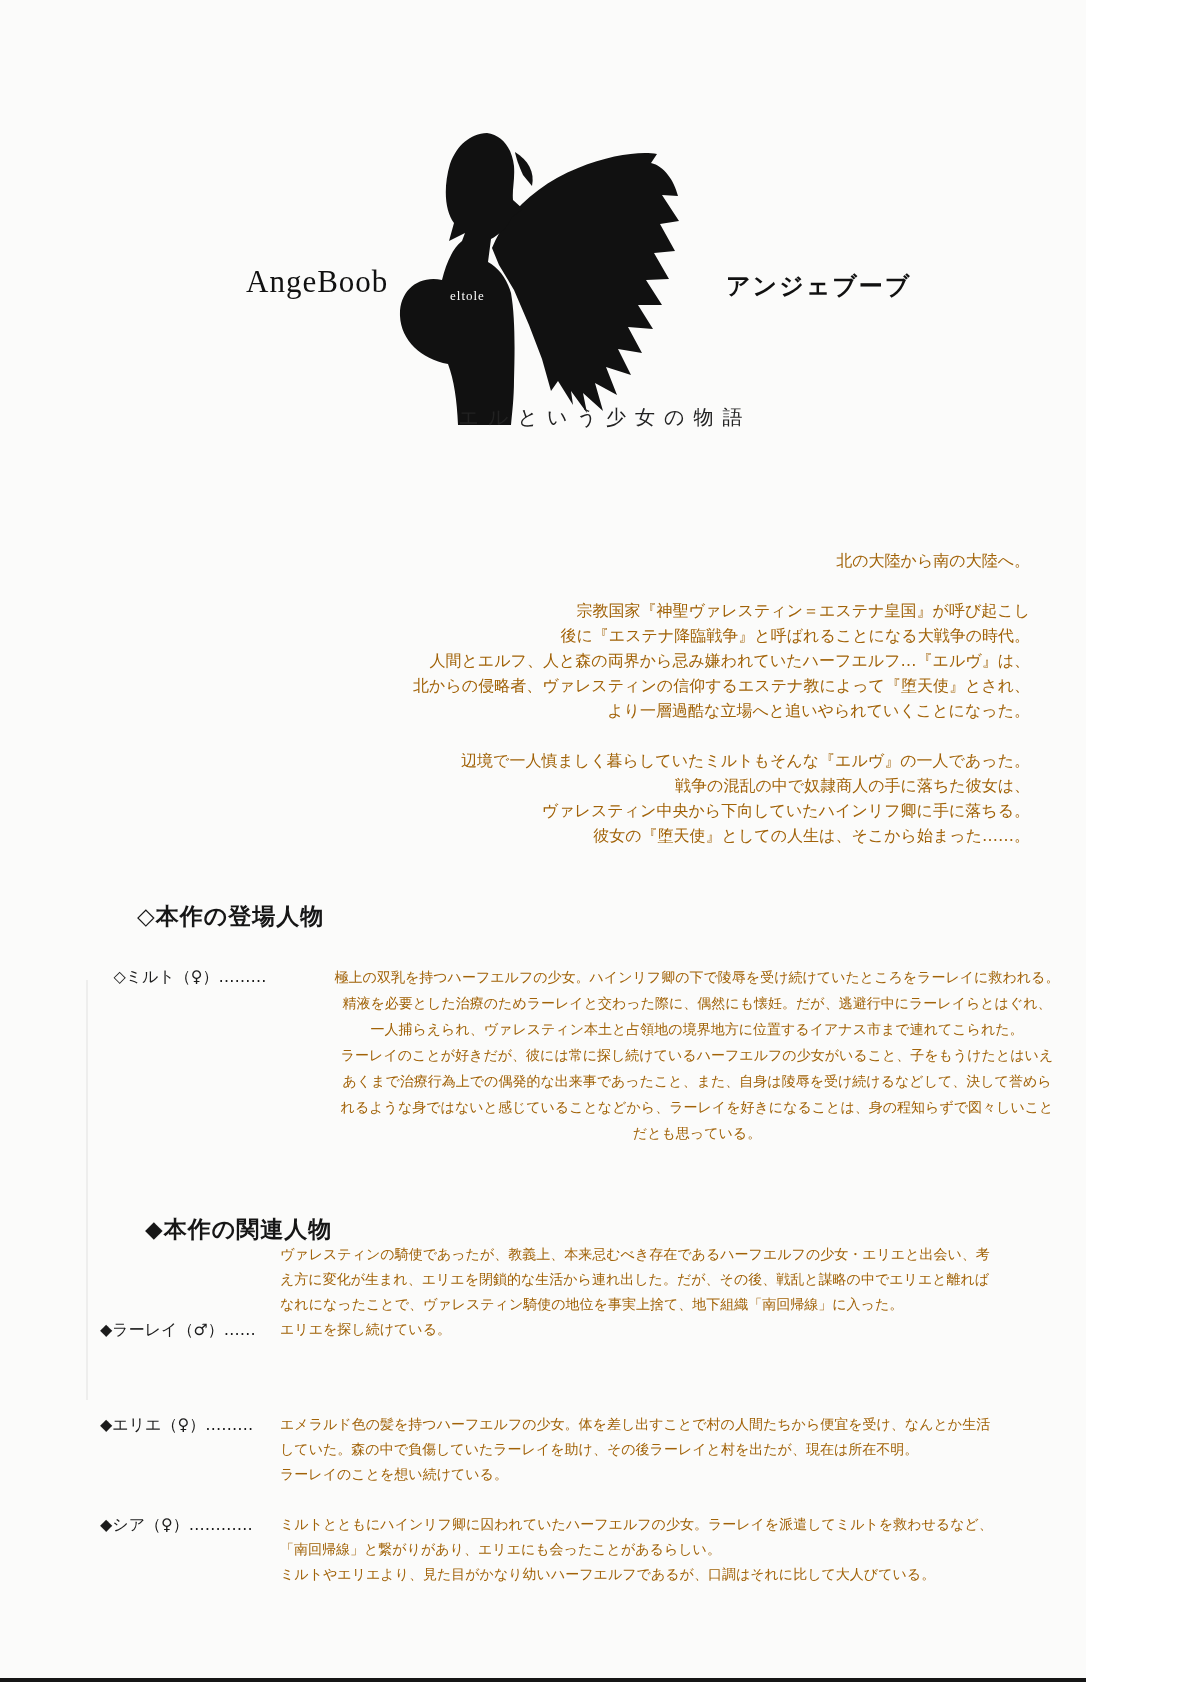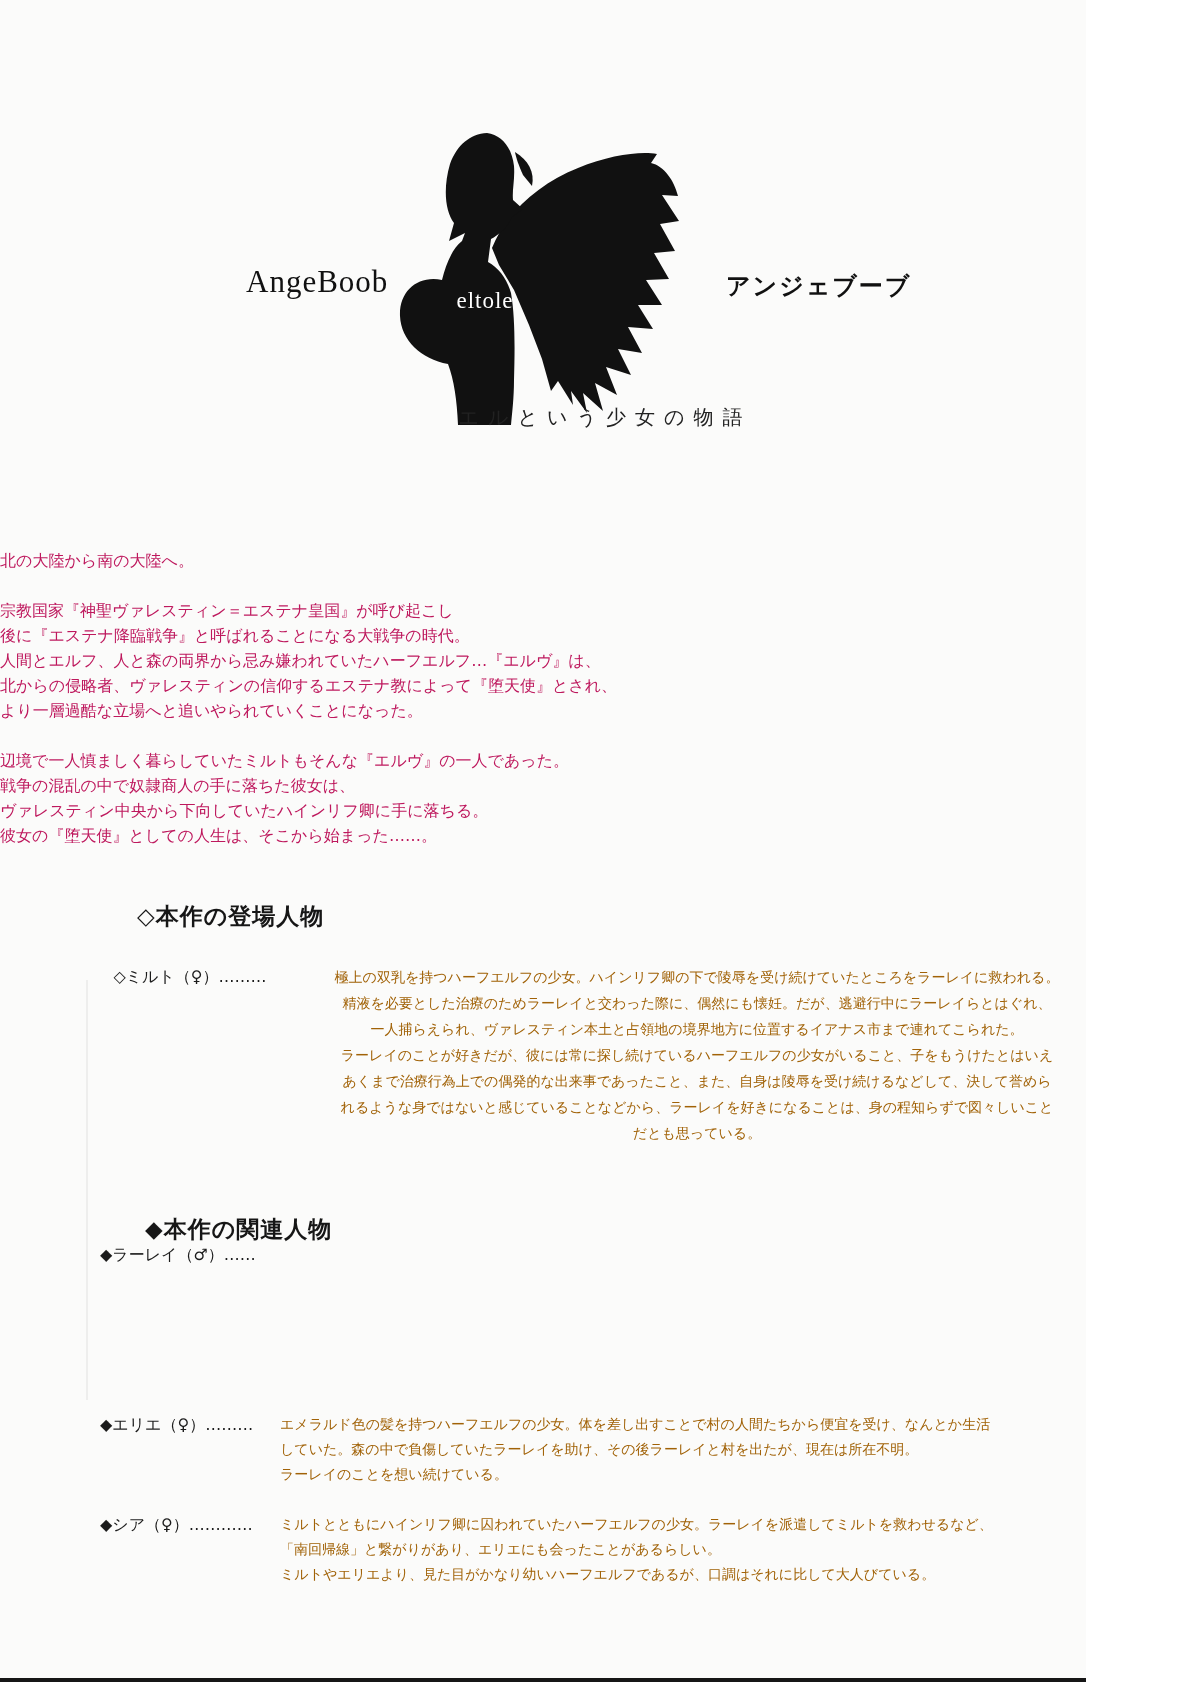--- a/index.html
+++ b/index.html
@@ -19,9 +19,9 @@
   .silhouette{position:absolute;left:390px;top:128px;width:370px;height:302px;}
   .logo-text{
     position:absolute;left:450px;top:288px;width:70px;
-    text-align:center;
+    text-align:left;
     font-family:"Liberation Serif","DejaVu Serif",serif;
-    font-size:23px;letter-spacing:1px;color:#ffffff;z-index:2;
+    font-size:13px;letter-spacing:1px;color:#ffffff;z-index:2;
   }
   .title-katakana{
     position:absolute;left:726px;top:270px;

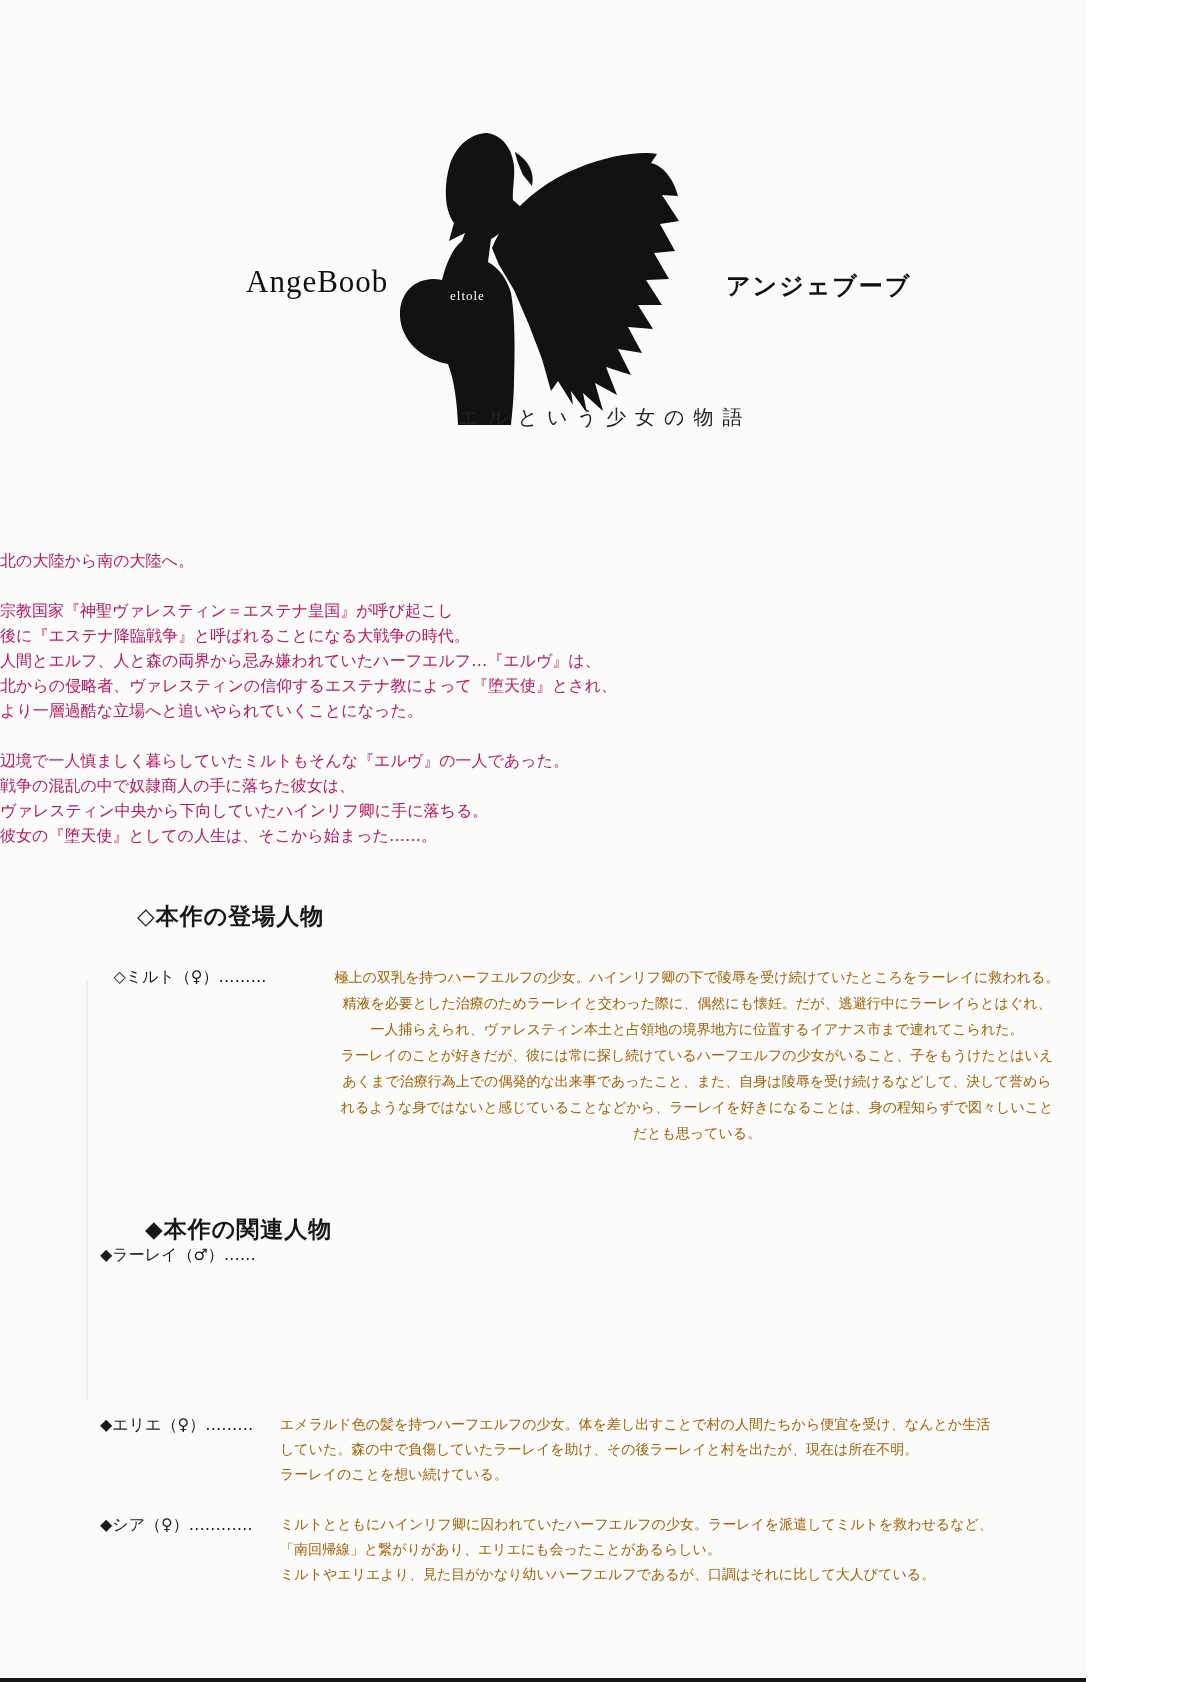--- a/index.html
+++ b/index.html
@@ -33,8 +33,8 @@
   }
   .synopsis{
     position:absolute;left:0;top:548px;width:1030px;
-    text-align:left;font-size:16px;line-height:25px;
-    white-space:pre-line;color:#be185d;
+    text-align:right;font-size:16px;line-height:25px;
+    white-space:pre-line;color:#a16207;
   }
   .section-heading{
     position:absolute;left:137px;

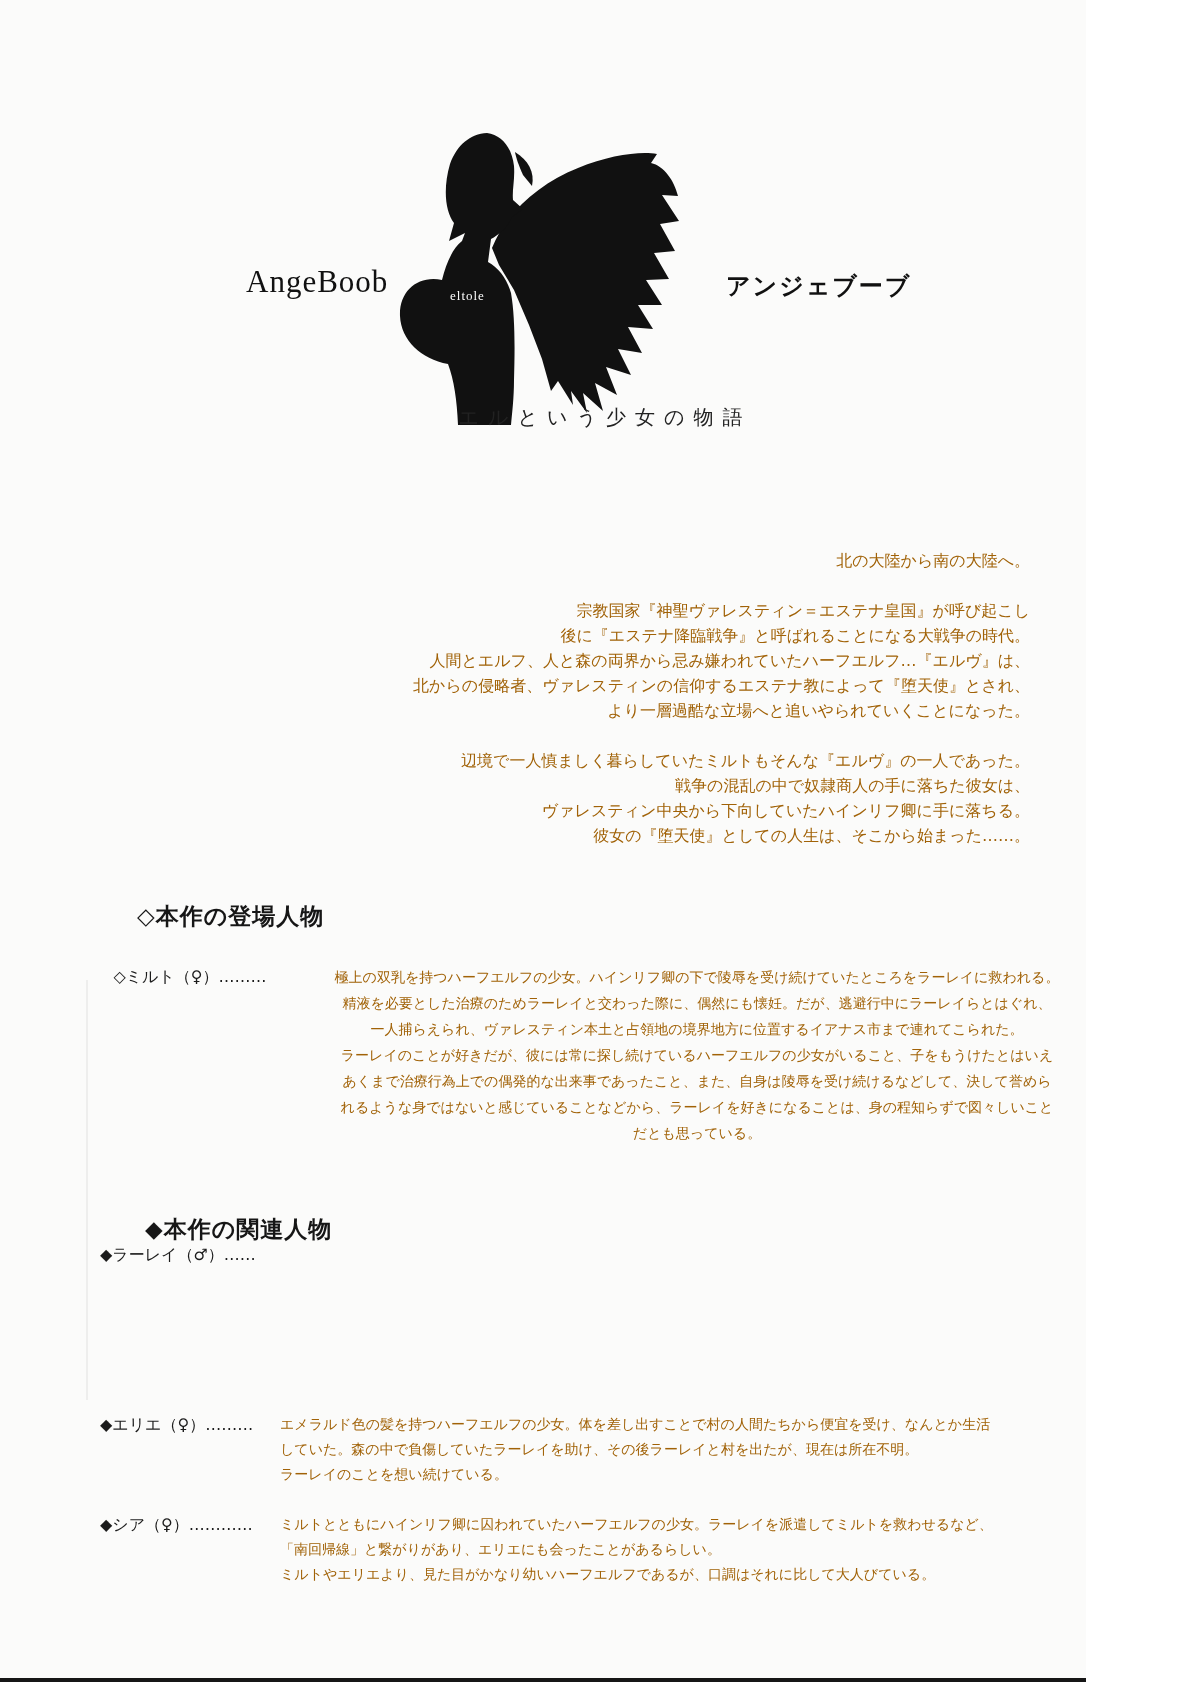--- a/index.html
+++ b/index.html
@@ -149,6 +149,10 @@
 
   <div class="entry entry-rarei">
     <div class="entry-label">◆ラーレイ（♂）……</div>
+    <div class="entry-body">ヴァレスティンの騎使であったが、教義上、本来忌むべき存在であるハーフエルフの少女・エリエと出会い、考
+え方に変化が生まれ、エリエを閉鎖的な生活から連れ出した。だが、その後、戦乱と謀略の中でエリエと離れば
+なれになったことで、ヴァレスティン騎使の地位を事実上捨て、地下組織「南回帰線」に入った。
+エリエを探し続けている。</div>
   </div>
 
   <div class="entry entry-erie">

